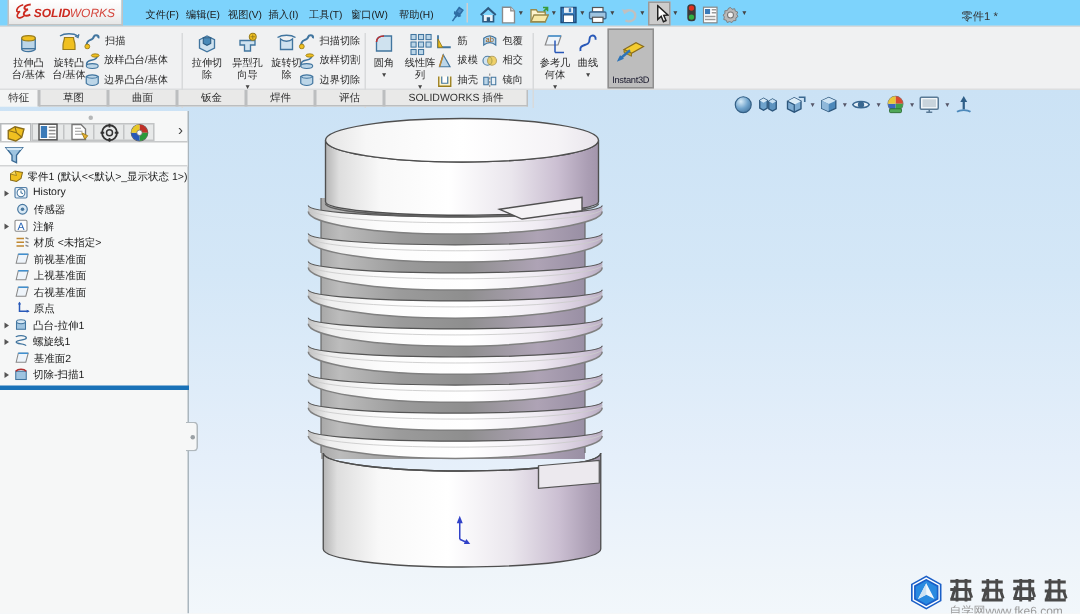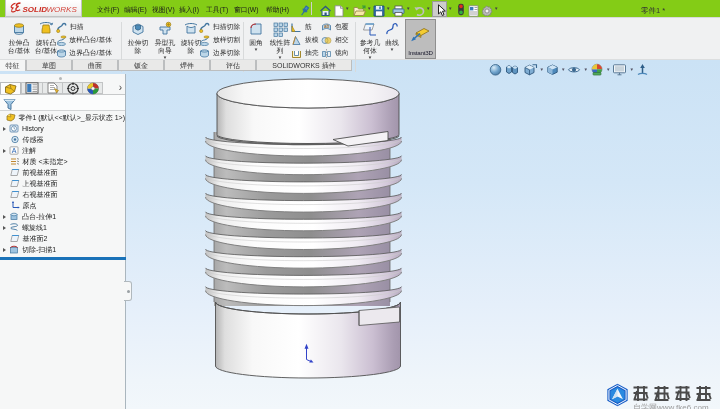--- a/index.html
+++ b/index.html
@@ -10,7 +10,7 @@
   background:linear-gradient(180deg,#cbe2f5 0%,#d4e7f7 35%,#e5effa 70%,#eff5fa 92%,#f2f7fb 100%); }
 
 
-#tbar { position:absolute; left:0; top:0; width:720px; height:18px; background:#84cc16; border-bottom:1px solid #d7d9da; }
+#tbar { position:absolute; left:0; top:0; width:720px; height:18px; background:#7dd3fc; border-bottom:1px solid #d7d9da; }
 #logo { position:absolute; left:5px; top:0; width:77px; height:17px; background:linear-gradient(180deg,#ffffff,#f5f5f5 55%,#e6e6e6); border:1px solid #c2c2c2; border-top:none; display:flex; align-items:center; justify-content:center; }
 #logo svg { display:block; }
 .menu { position:absolute; top:5px; font-size:6.8px; color:#1b1b1b; }

